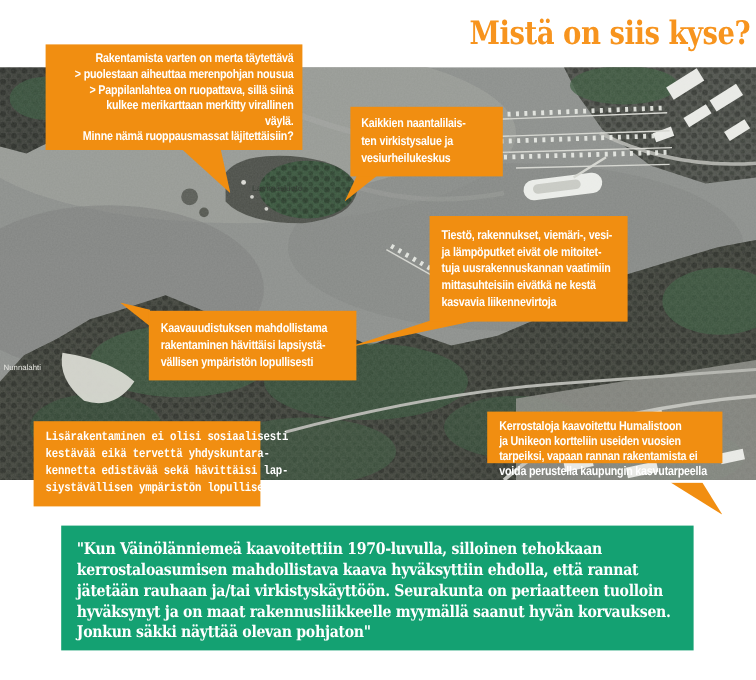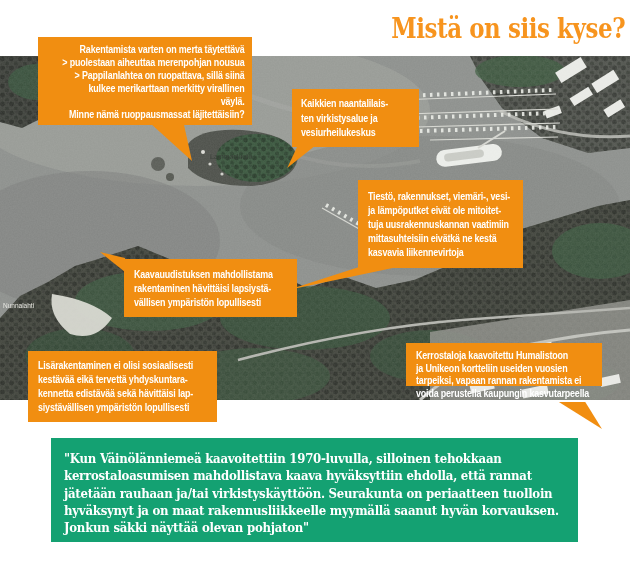--- a/index.html
+++ b/index.html
@@ -21,7 +21,7 @@
   .t3{left:288px;top:266px;width:107px;height:24px;clip-path:polygon(65% 6%,100% 6%,0 100%);}
   .b4{left:124px;top:259px;width:173px;height:58px;padding:8px 10px;} .b4 .ctext{line-height:14px;}
   .t4{left:100px;top:251px;width:25px;height:22px;clip-path:polygon(0 5%,100% 32%,100% 95%);}
-  .b5{left:28px;top:351px;width:189px;height:71px;padding:8px 10px;}  .b5 .ctext{line-height:13.9px;}
+  .b5{left:28px;top:351px;width:189px;height:71px;padding:8px 10px;font-family:Liberation Mono, monospace;}  .b5 .ctext{line-height:13.9px;}
   .b6{left:406px;top:343px;width:196px;height:43px;padding:6px 10px;} .b6 .ctext{line-height:12.6px;}
   .t6{left:558px;top:402px;width:44px;height:27px;clip-path:polygon(2% 0,62% 0,100% 100%);}
   .quote{position:absolute;left:51px;top:438px;width:527px;height:104px;background:#14A172;

